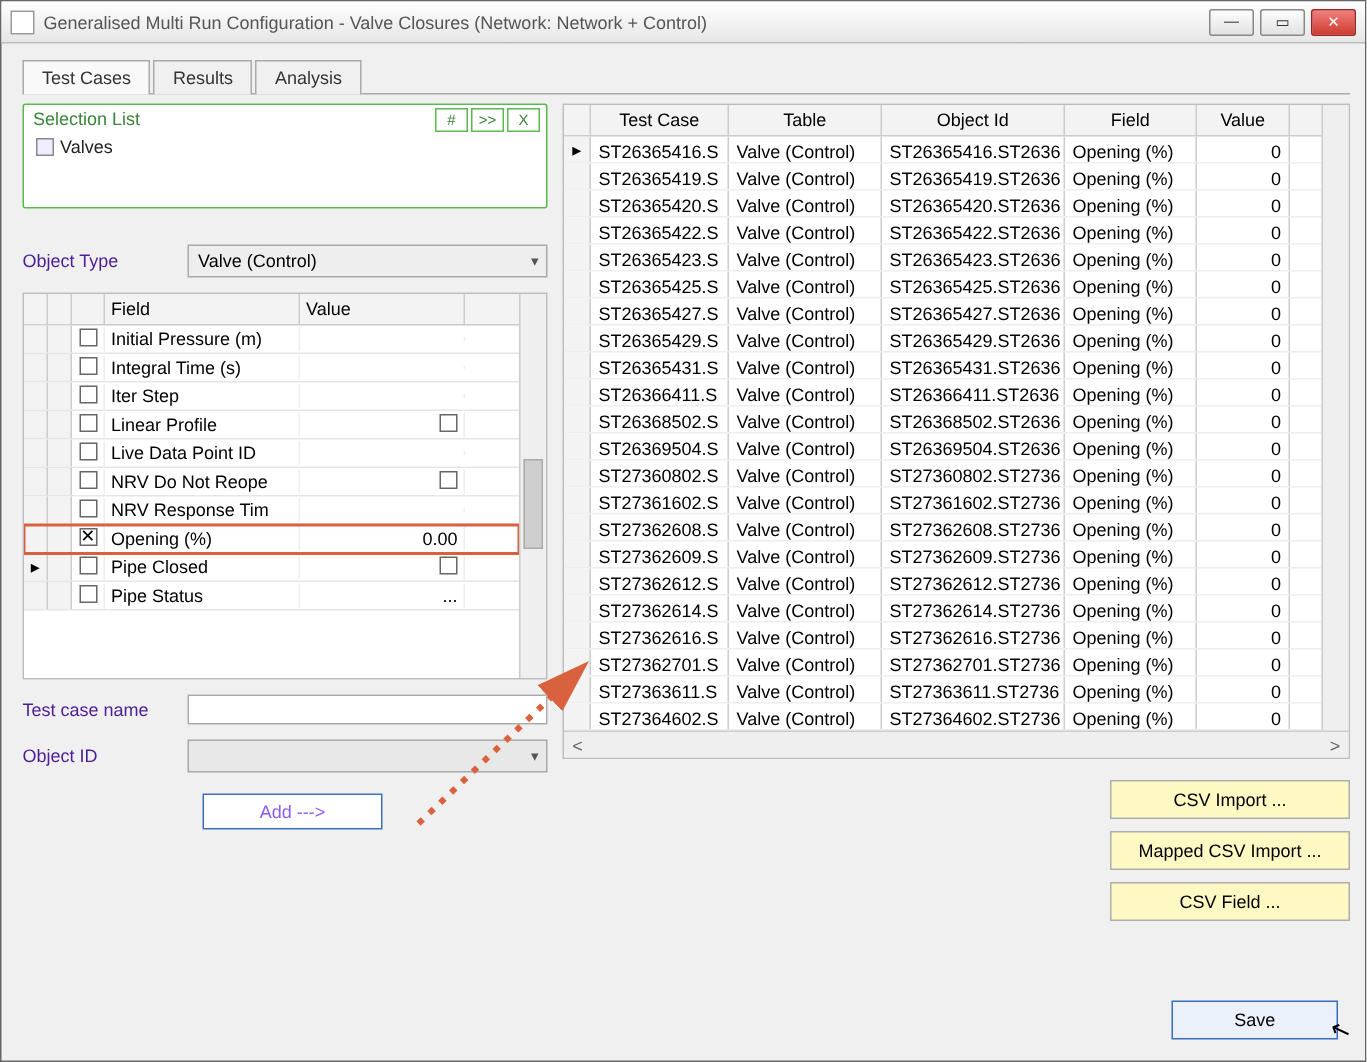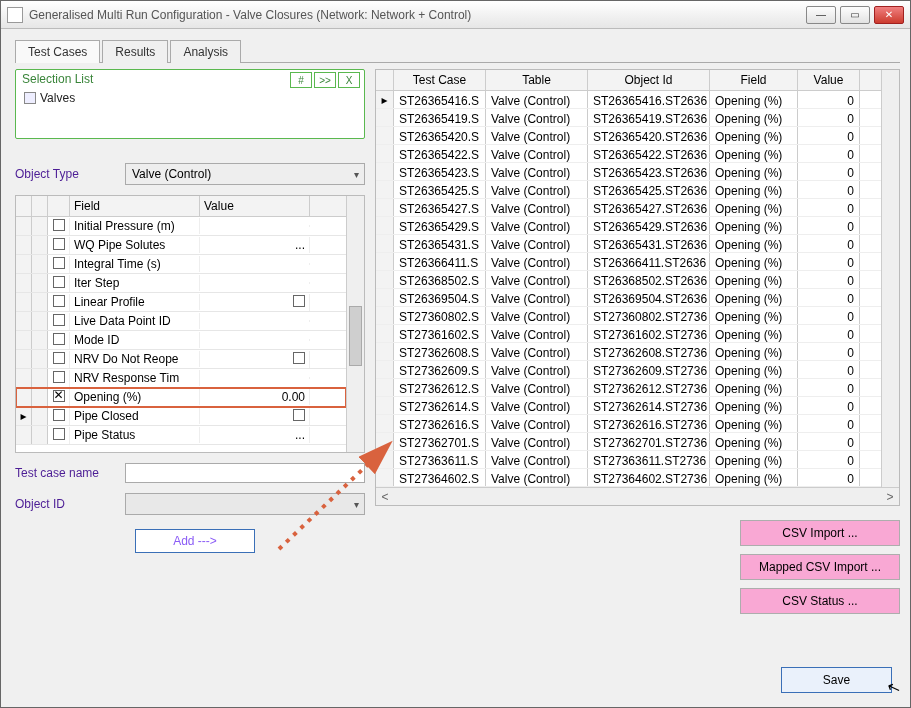--- a/index.html
+++ b/index.html
@@ -194,13 +194,6 @@
                   <div class="c-ind"></div>
                   <div class="c-ind2"></div>
                   <div class="c-cb"><span class="cb"></span></div>
-                  <div class="c-field">WQ Pipe Solutes</div>
-                  <div class="c-val" style="text-align:right"><span>...</span></div>
-                </div>
-                <div class="fg-row">
-                  <div class="c-ind"></div>
-                  <div class="c-ind2"></div>
-                  <div class="c-cb"><span class="cb"></span></div>
                   <div class="c-field">Integral Time (s)</div>
                   <div class="c-val" style="text-align:right"><span></span></div>
                 </div>

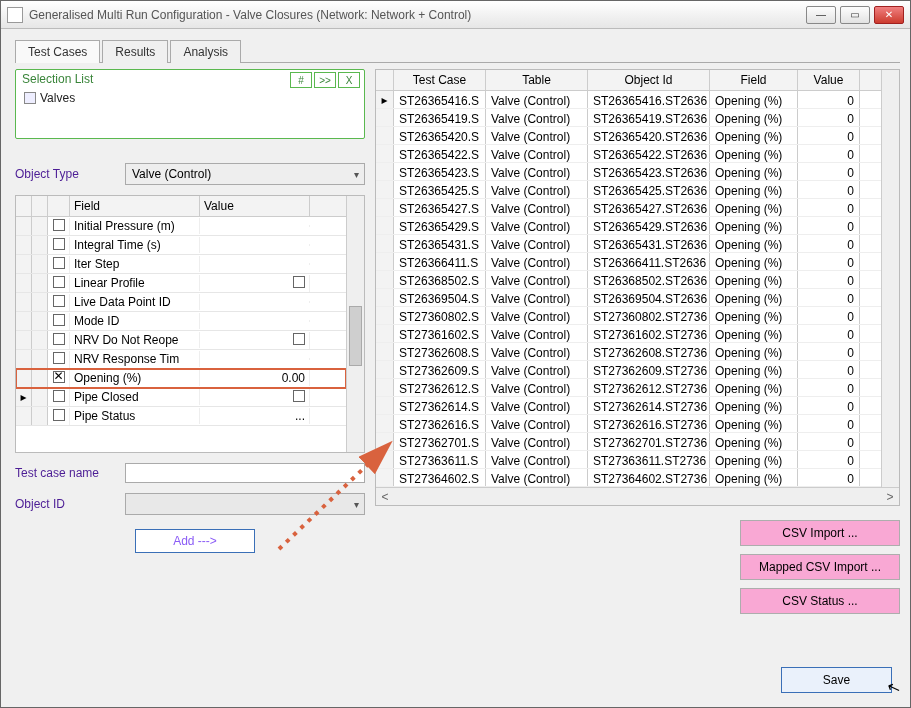--- a/index.html
+++ b/index.html
@@ -222,13 +222,6 @@
                   <div class="c-ind"></div>
                   <div class="c-ind2"></div>
                   <div class="c-cb"><span class="cb"></span></div>
-                  <div class="c-field">Mode ID</div>
-                  <div class="c-val" style="text-align:right"><span></span></div>
-                </div>
-                <div class="fg-row">
-                  <div class="c-ind"></div>
-                  <div class="c-ind2"></div>
-                  <div class="c-cb"><span class="cb"></span></div>
                   <div class="c-field">NRV Do Not Reope</div>
                   <div class="c-val" style="text-align:right"><span class="cb"></span></div>
                 </div>

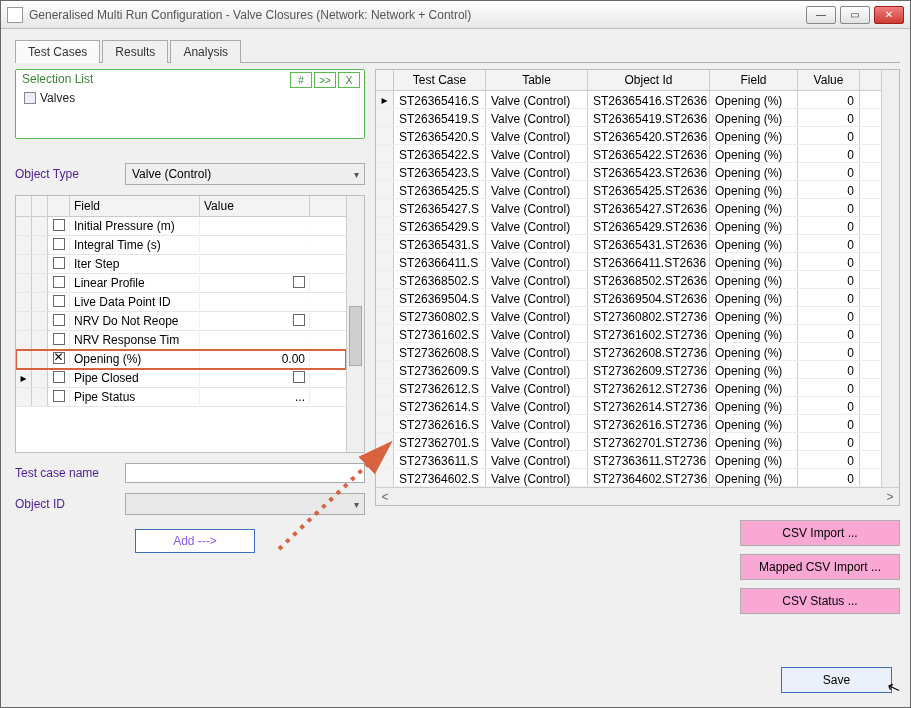--- a/index.html
+++ b/index.html
@@ -119,7 +119,7 @@
   .bg-hscroll .harrow { width:18px; text-align:center; color:#666;}
   .right-btns { margin-top:14px; align-self:flex-end; display:flex; flex-direction:column; gap:8px;}
   .std-btn {
-    width:160px; height:26px; border:1px solid #adadad; background:#f9a8d4;
+    width:160px; height:26px; border:1px solid #adadad; background:#fef9c3;
     display:flex;align-items:center;justify-content:center;
   }
   .save-row { position:absolute; right:18px; bottom:14px;}

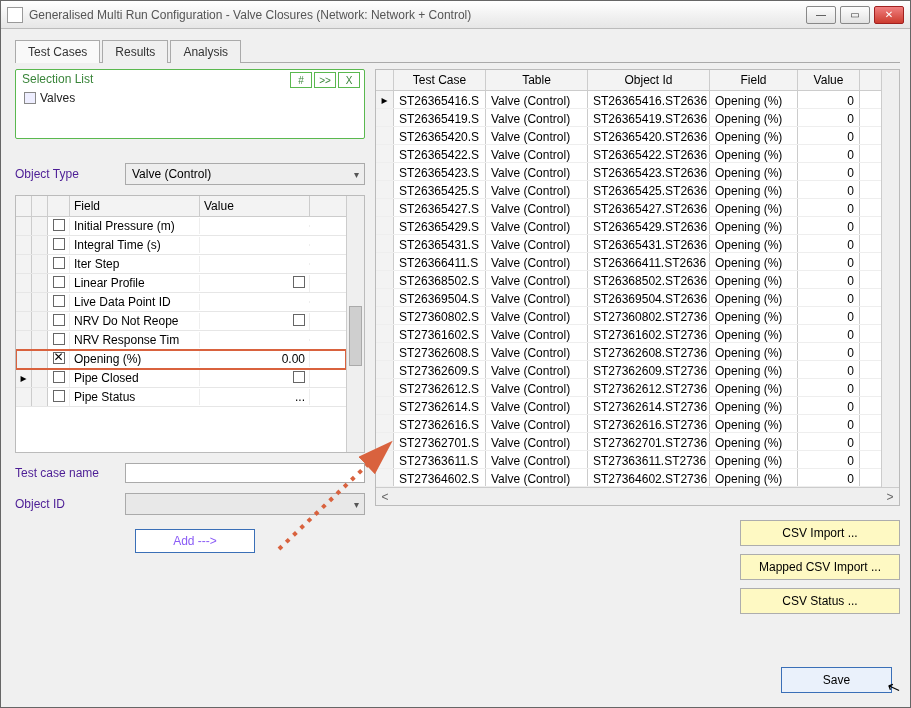--- a/index.html
+++ b/index.html
@@ -477,7 +477,7 @@
         <div class="right-btns">
           <div class="std-btn">CSV Import ...</div>
           <div class="std-btn">Mapped CSV Import ...</div>
-          <div class="std-btn">CSV Status ...</div>
+          <div class="std-btn">CSV Field ...</div>
         </div>
       </div>
     </div>

